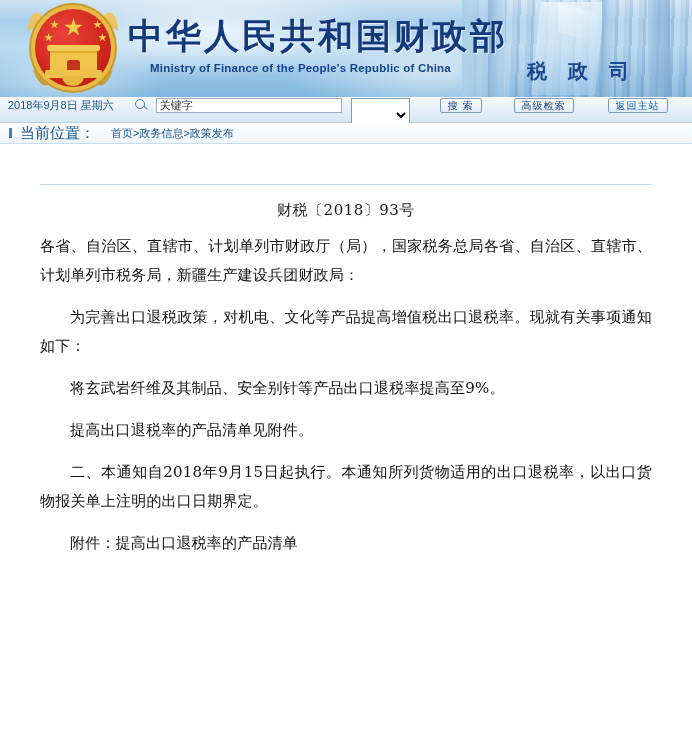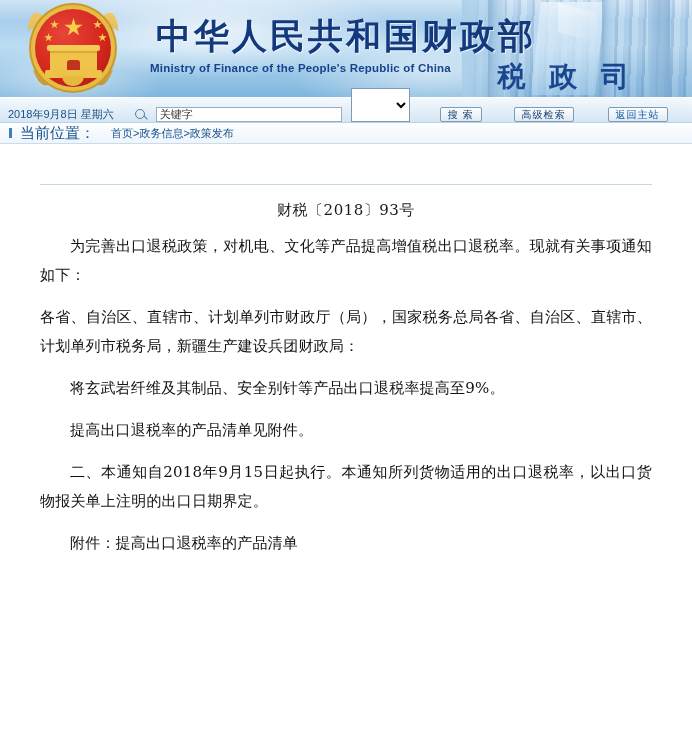--- a/index.html
+++ b/index.html
@@ -161,7 +161,6 @@
     color: #13387c;
     text-shadow: 1px 1px 0 rgba(255,255,255,.65);
     white-space: nowrap;
-    margin-left: 28px;
   }
   .banner .en-title {
     position: absolute;

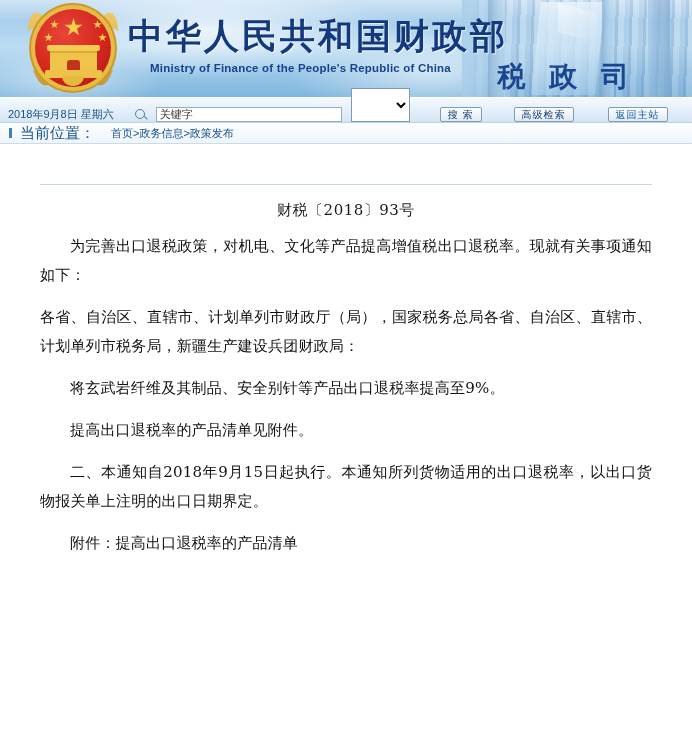--- a/index.html
+++ b/index.html
@@ -176,7 +176,7 @@
     position: absolute;
     right: 56px; top: 58px;
     font-family: "DejaVu Serif", "Liberation Serif", serif;
-    font-size: 28px;
+    font-size: 20px;
     font-weight: bold;
     letter-spacing: 7px;
     color: #19468f;

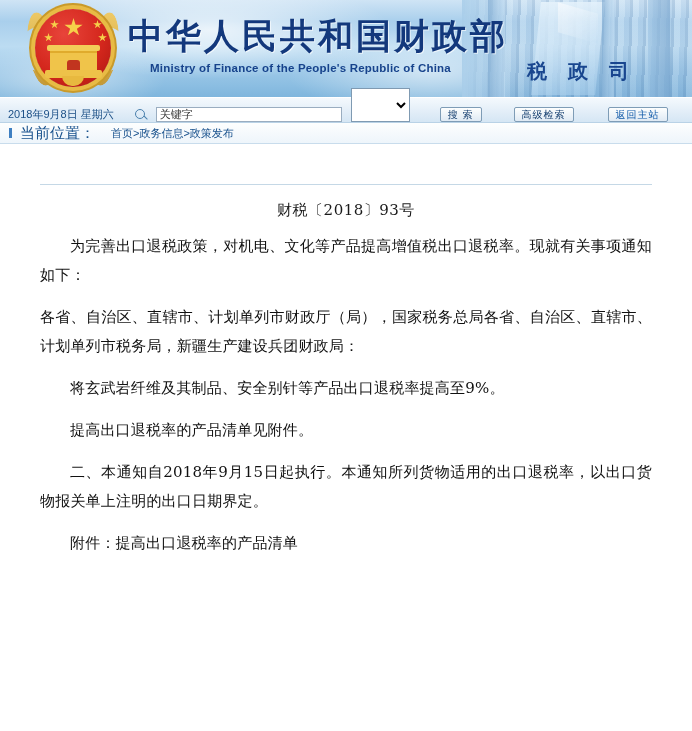--- a/index.html
+++ b/index.html
@@ -193,7 +193,7 @@
     border-top: 1px solid #ffffff;
     border-bottom: 1px solid #b9d2e6;
     display: flex;
-    align-items: flex-end;
+    align-items: flex-start;
   }
   .toolbar .date {
     margin-left: 8px;

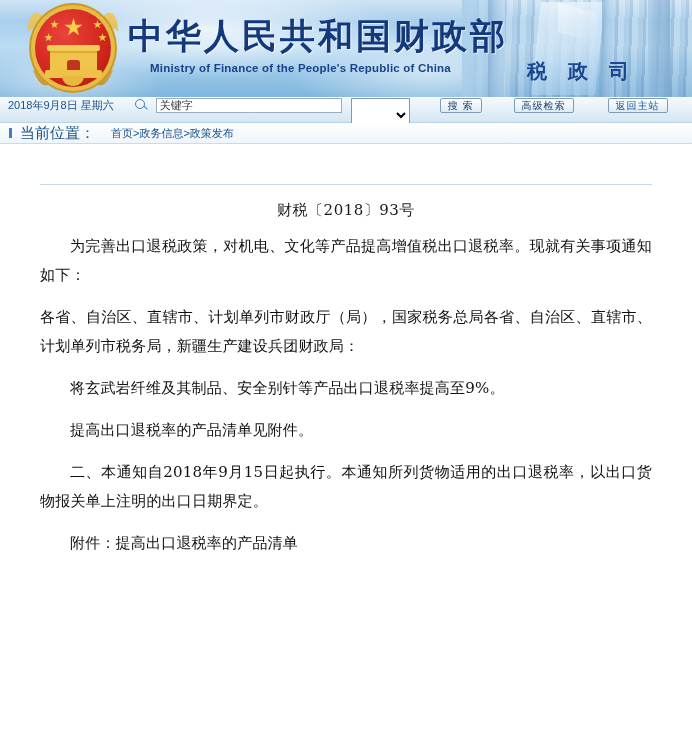--- a/index.html
+++ b/index.html
@@ -397,8 +397,8 @@
   <div class="docnum">财税〔2018〕93号</div>
 
   <div class="body-wrap">
+    <p class="p">各省、自治区、直辖市、计划单列市财政厅（局），国家税务总局各省、自治区、直辖市、计划单列市税务局，新疆生产建设兵团财政局：</p>
     <p class="p indent">为完善出口退税政策，对机电、文化等产品提高增值税出口退税率。现就有关事项通知如下：</p>
-    <p class="p">各省、自治区、直辖市、计划单列市财政厅（局），国家税务总局各省、自治区、直辖市、计划单列市税务局，新疆生产建设兵团财政局：</p>
     <p class="p indent">将玄武岩纤维及其制品、安全别针等产品出口退税率提高至9%。</p>
     <p class="p indent">提高出口退税率的产品清单见附件。</p>
     <p class="p indent">二、本通知自2018年9月15日起执行。本通知所列货物适用的出口退税率，以出口货物报关单上注明的出口日期界定。</p>

